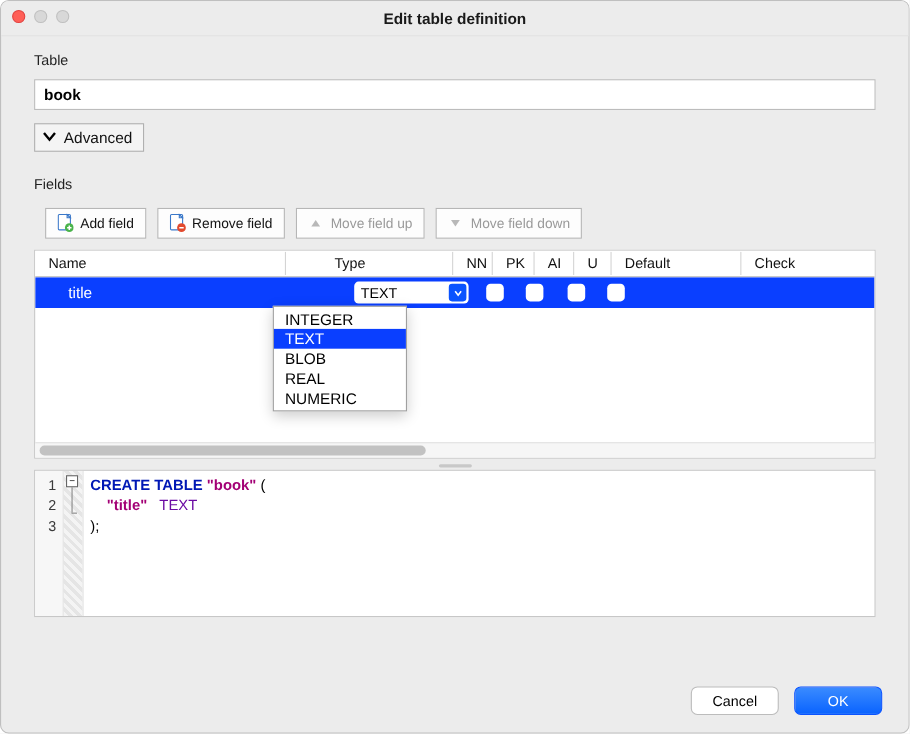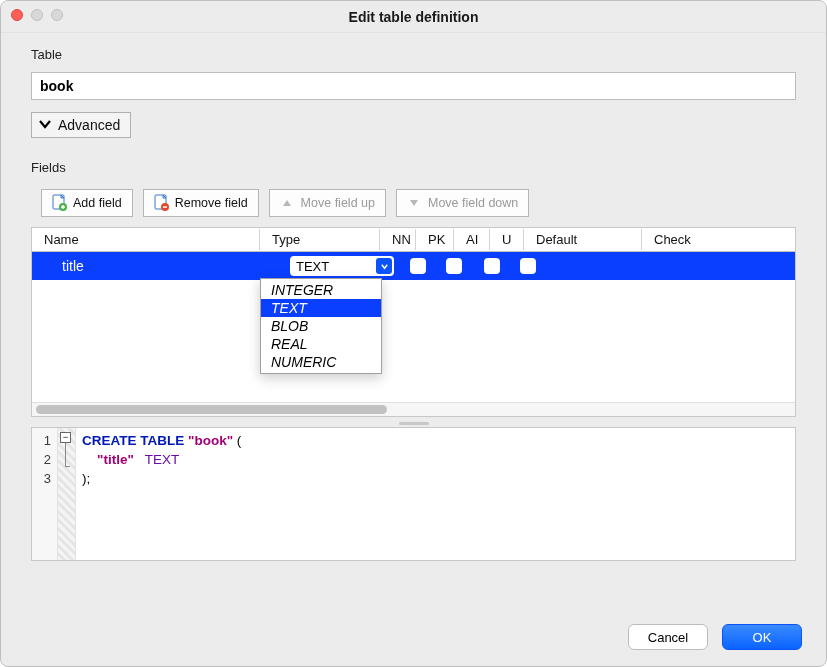--- a/index.html
+++ b/index.html
@@ -136,7 +136,7 @@
       white-space: nowrap;
     }
     .col-name { width: 228px; }
-    .col-type { width: 120px; }
+    .col-type { width: 120px; margin-left: 32px; }
     .col-nn { width: 36px; }
     .col-pk { width: 38px; }
     .col-ai { width: 36px; }

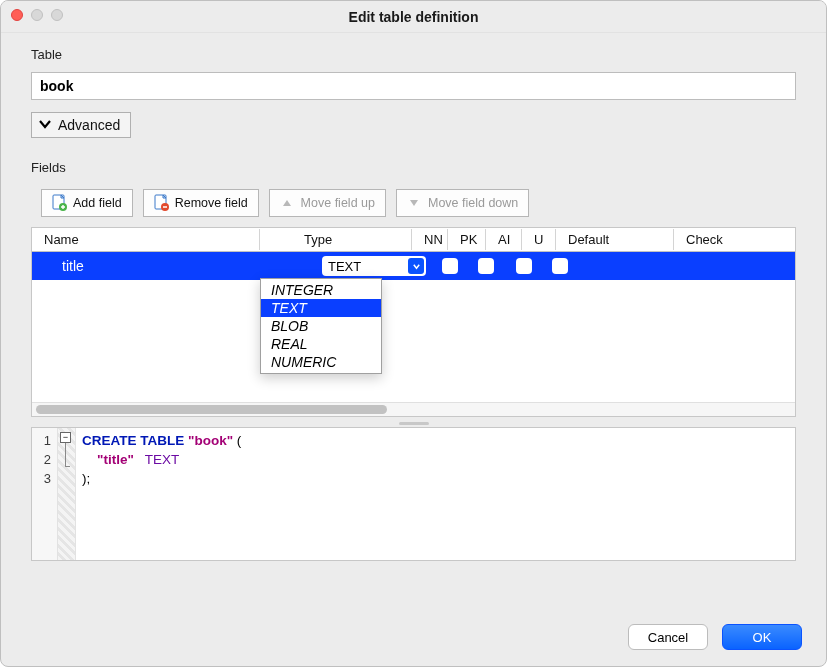--- a/index.html
+++ b/index.html
@@ -422,7 +422,7 @@
           <div class="gr-cell col-check"></div>
         </div>
 
-        <div class="dropdown" id="dd" style="left:228px; top:26px; min-width:122px;font-style:italic;">
+        <div class="dropdown" id="dd" style="left:216px; top:26px; min-width:122px;">
         <div class="opt">INTEGER</div>
             <div class="opt sel">TEXT</div>
             <div class="opt">BLOB</div>

